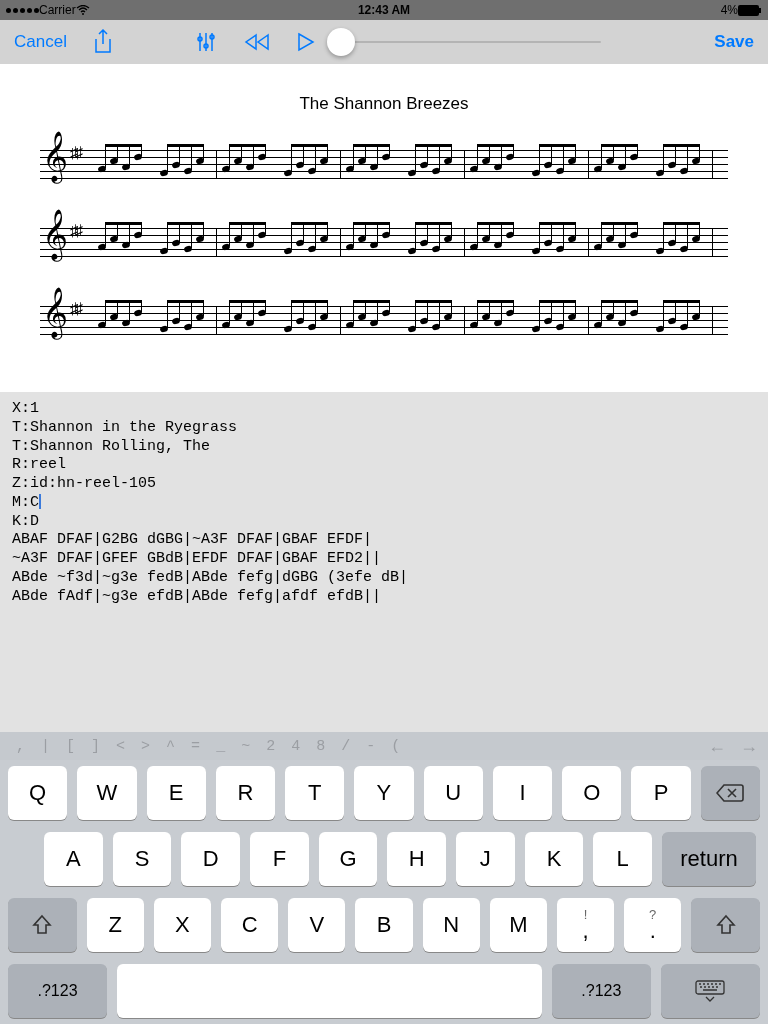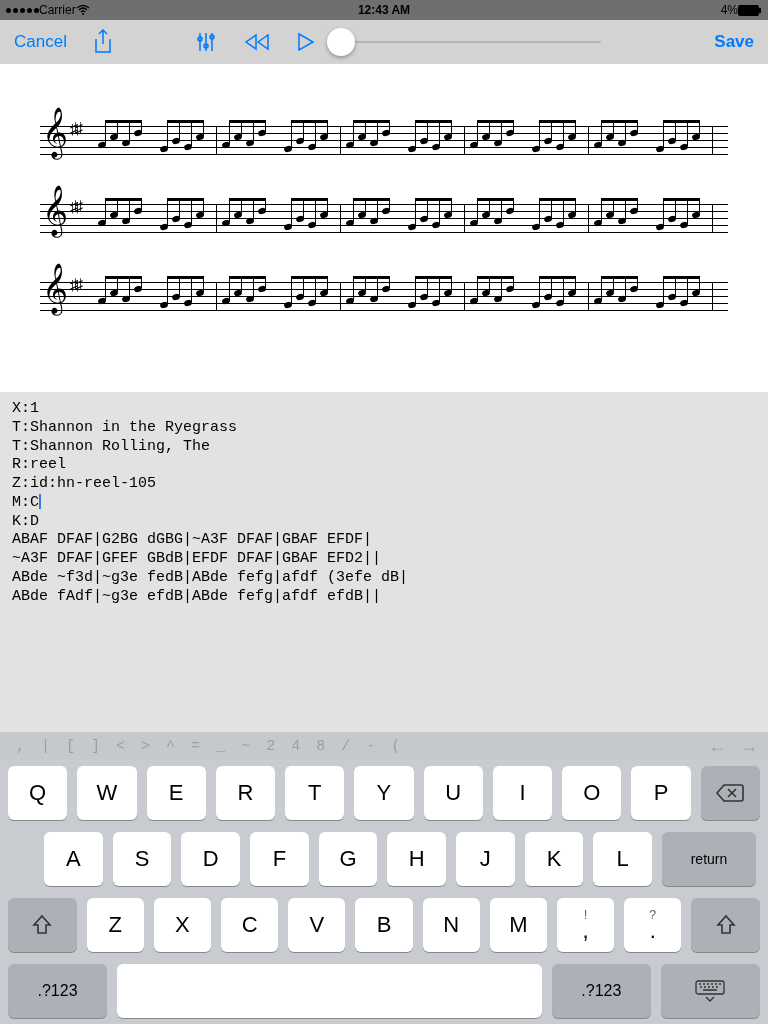--- a/index.html
+++ b/index.html
@@ -127,6 +127,7 @@
 </div>
 
 <div class="sheet-area">
+  <div class="tune-subtitle">The Shannon Breezes</div>
   <div class="staff-block">
 
     <div class="staff">

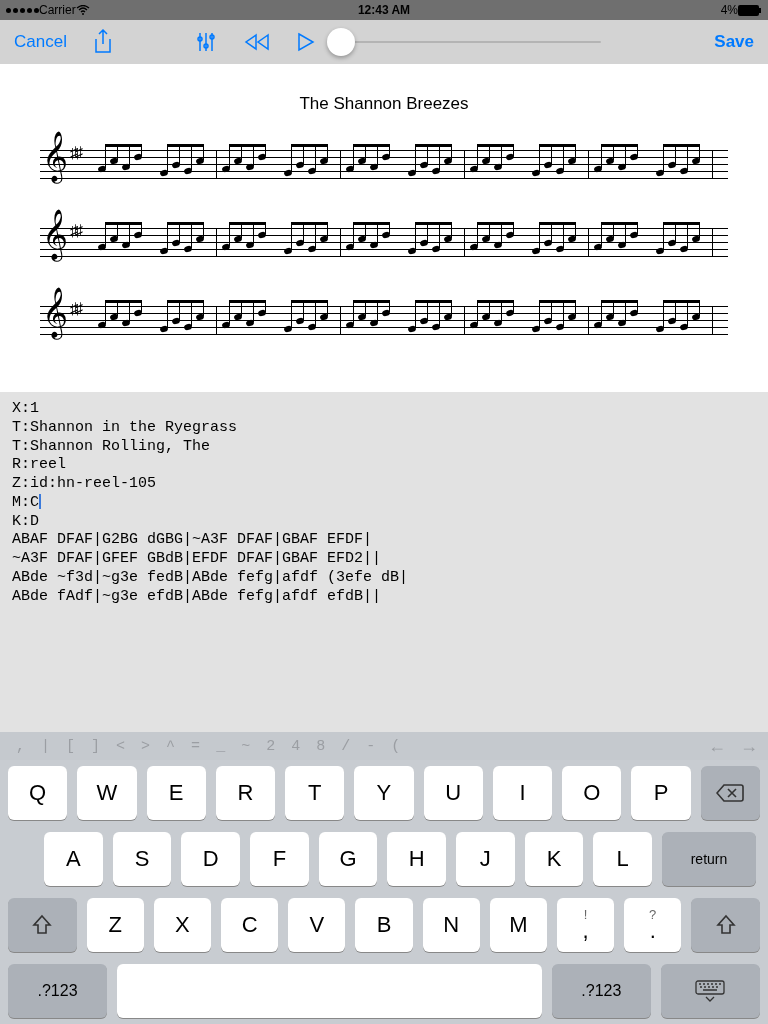--- a/index.html
+++ b/index.html
@@ -466,7 +466,7 @@
 <span>K:D</span>
 <span>ABAF DFAF|G2BG dGBG|~A3F DFAF|GBAF EFDF|</span>
 <span>~A3F DFAF|GFEF GBdB|EFDF DFAF|GBAF EFD2||</span>
-<span>ABde ~f3d|~g3e fedB|ABde fefg|afdf (3efe dB|</span>
+<span>ABde ~f3d|~g3e fedB|ABde fefg|dGBG (3efe dB|</span>
 <span>ABde fAdf|~g3e efdB|ABde fefg|afdf efdB||</span></div>
 
 <div class="keyboard">

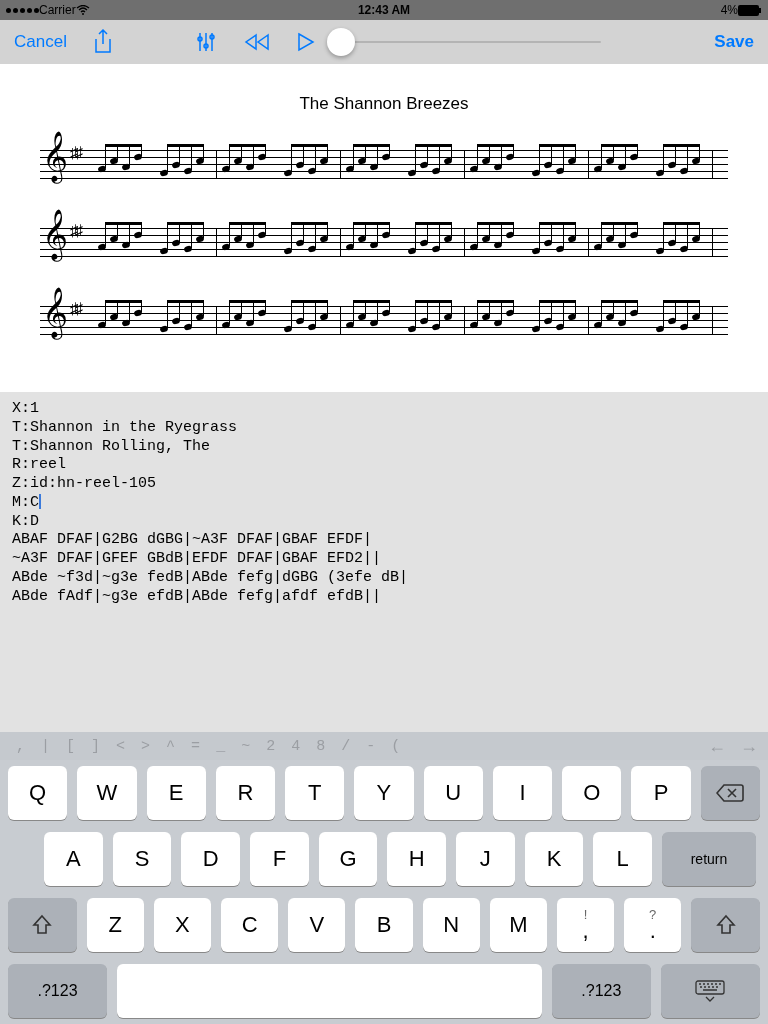--- a/index.html
+++ b/index.html
@@ -52,7 +52,7 @@
 .key { flex:1; height:54px; background:#fff; border-radius:6px; box-shadow:0 1px 0 #888; display:flex; align-items:center; justify-content:center; font-size:22px; color:#000; cursor:pointer; }
 .key.fn { background:#acb1b8; }
 .krow.r2 { padding-left:44px; padding-right:12px; }
-.key.return{ flex:1.6; font-size:14px; }
+.key.return{ flex:1.6; font-size:22px; }
 .key.shift{ flex:1.2; }
 .key.punct{ flex-direction:column; line-height:0.9; }
 .key.punct .top{ font-size:13px; color:#666; }

